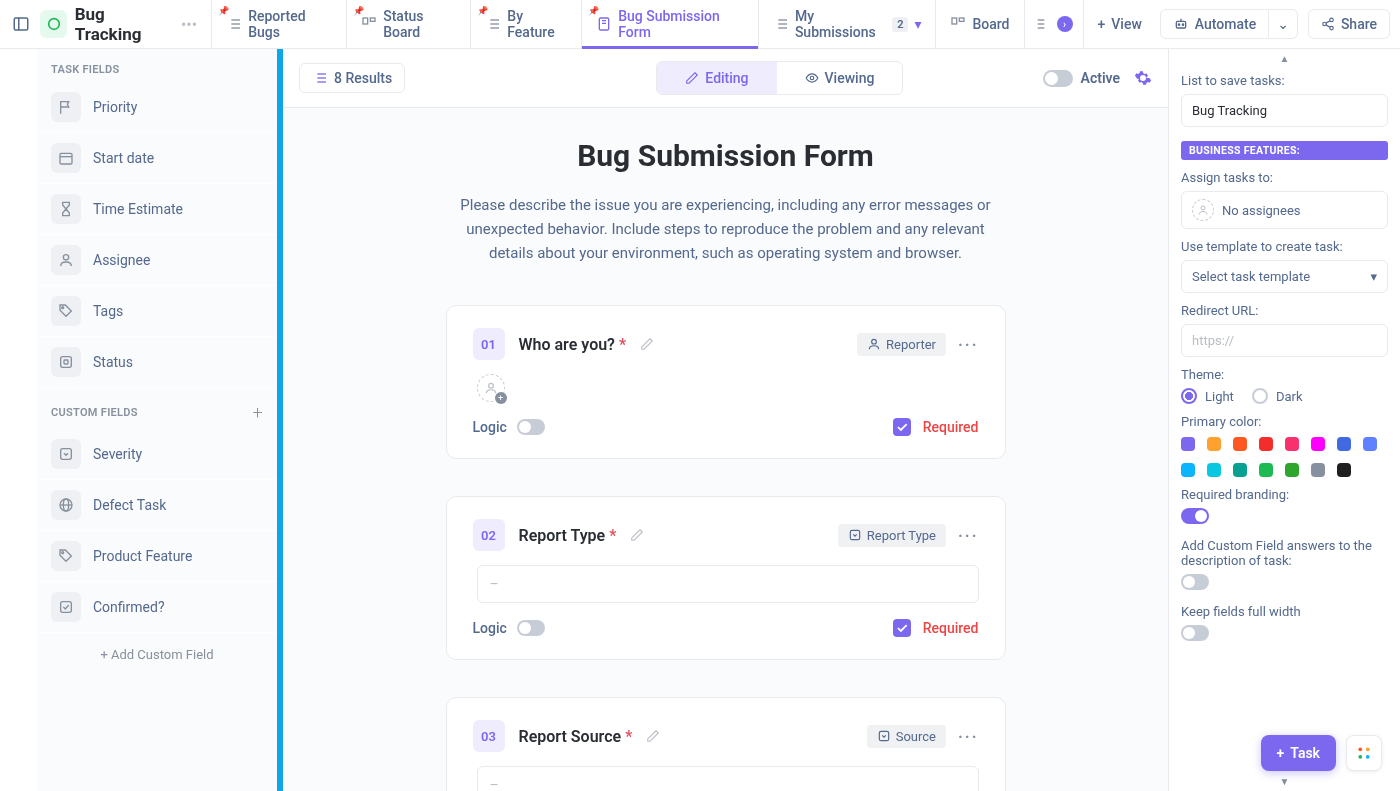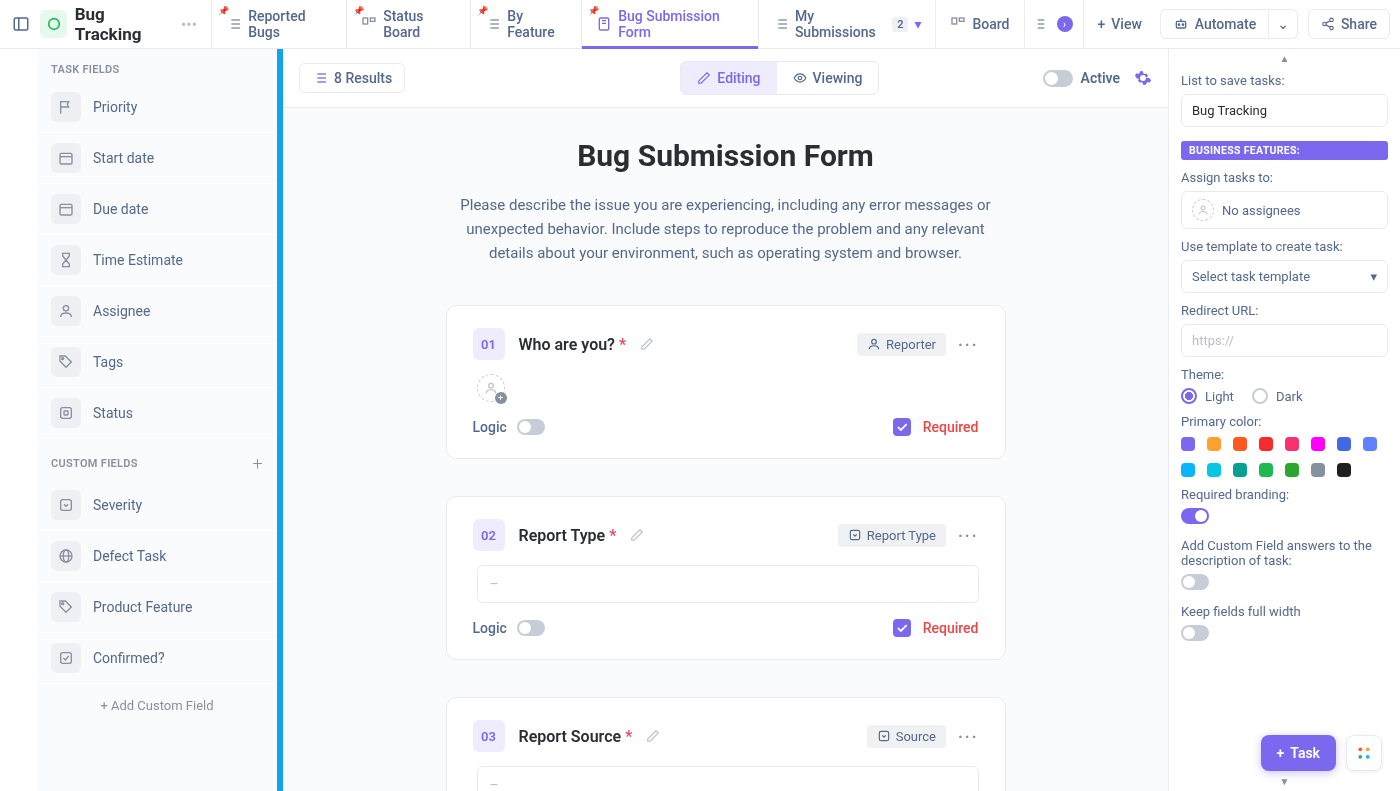--- a/index.html
+++ b/index.html
@@ -46,7 +46,7 @@
 .center-top { display: flex; align-items: center; padding: 12px 16px; background: #fff; border-bottom: 1px solid #e8eaed; }
 .results-btn { display: flex; align-items: center; gap: 6px; border: 1px solid #e8eaed; border-radius: 6px; padding: 6px 12px; font-size: 14px; color: #54698d; cursor: pointer; font-weight: 500; }
 .mode-switch { margin-left: auto; margin-right: auto; display: flex; border: 1px solid #e8eaed; border-radius: 6px; overflow: hidden; transform: translateX(56px); }
-.mode-btn { display: flex; align-items: center; gap: 6px; padding: 8px 16px; font-size: 14px; color: #54698d; cursor: pointer; font-weight: 500; }
+.mode-btn { display: flex; align-items: center; gap: 6px; padding: 8px 28px; font-size: 14px; color: #54698d; cursor: pointer; font-weight: 500; }
 .mode-btn.active { background: #eeecfd; color: #7b68ee; }
 .active-toggle { display: flex; align-items: center; gap: 8px; font-size: 14px; color: #54698d; font-weight: 600; }
 .gear-r { color: #7b68ee; margin-left: 14px; cursor: pointer; }

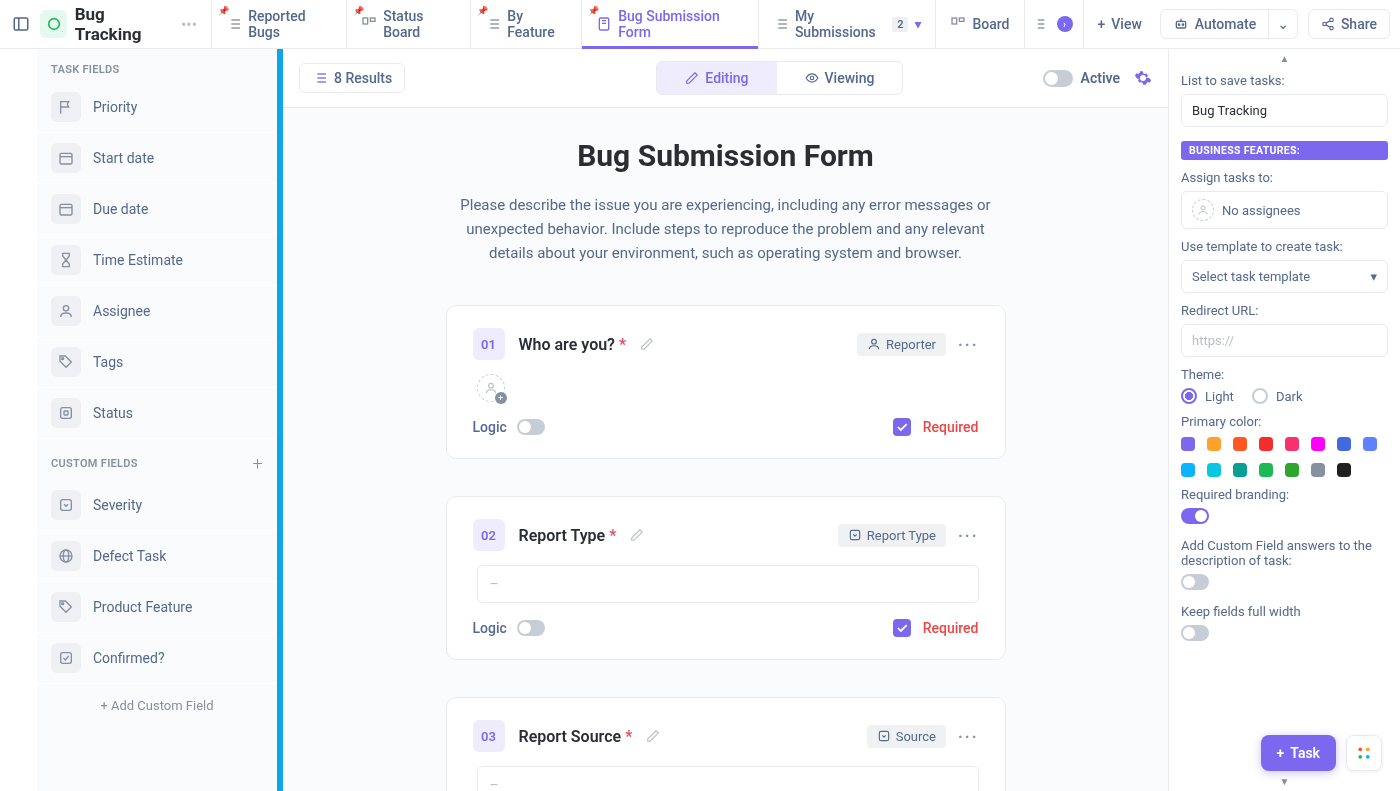--- a/index.html
+++ b/index.html
@@ -248,15 +248,6 @@
           </svg>
         </div>
       <span>Start date</span>
-    </div>
-    <div class="sb-item">
-      <div class="ibox">
-          <svg class="icon16" viewBox="0 0 24 24" fill="none" stroke="currentColor" stroke-width="2">
-            <rect x="3" y="5" width="18" height="16" rx="2"></rect>
-            <line x1="3" y1="10" x2="21" y2="10"></line>
-          </svg>
-        </div>
-      <span>Due date</span>
     </div>
     <div class="sb-item">
       <div class="ibox">

